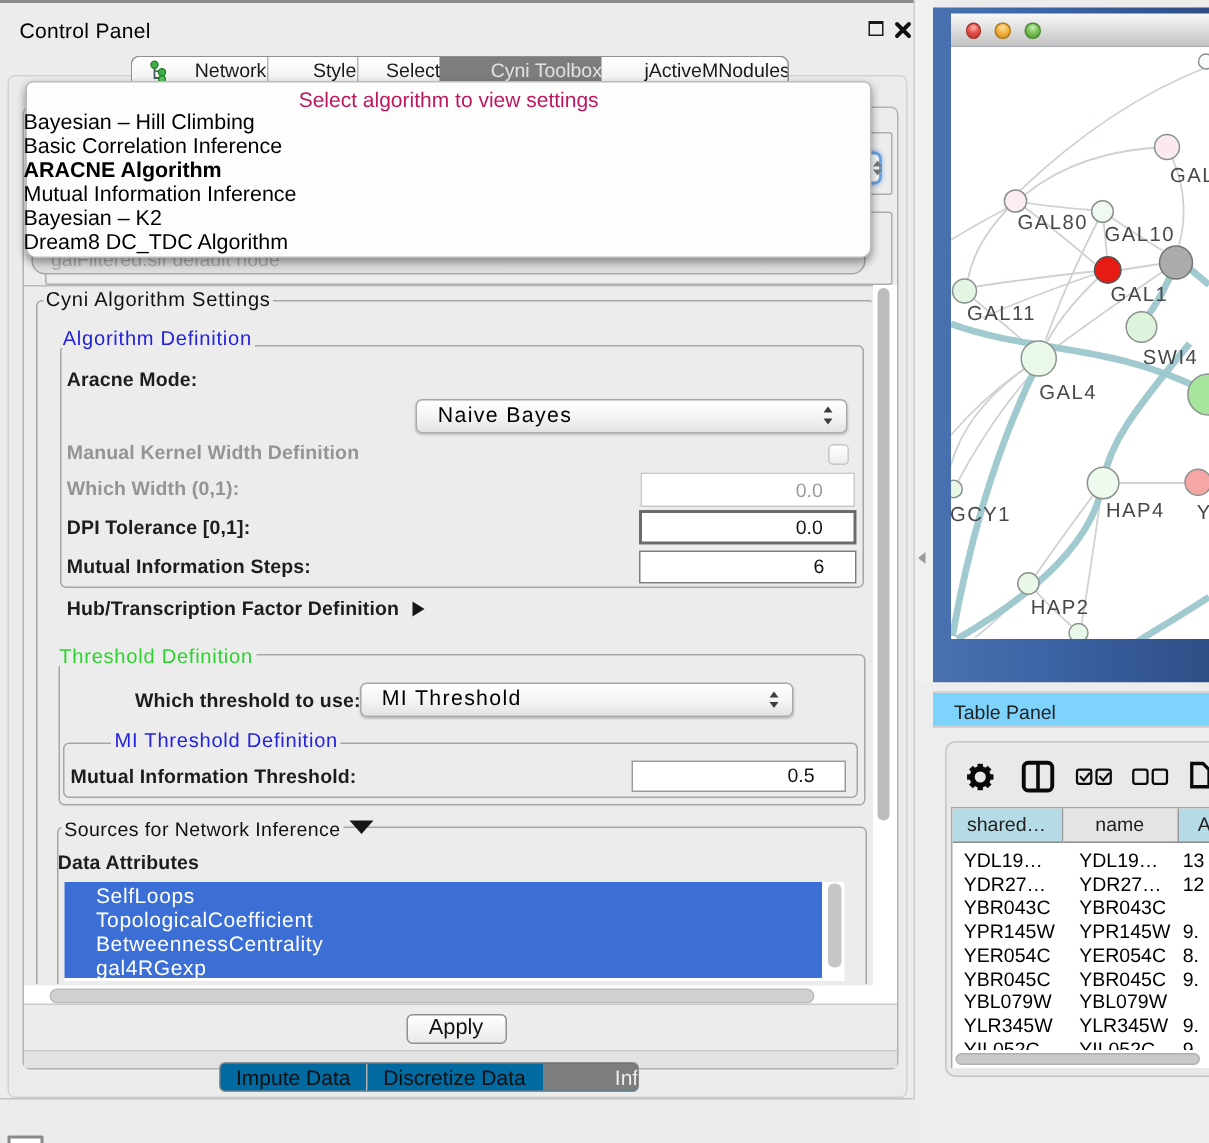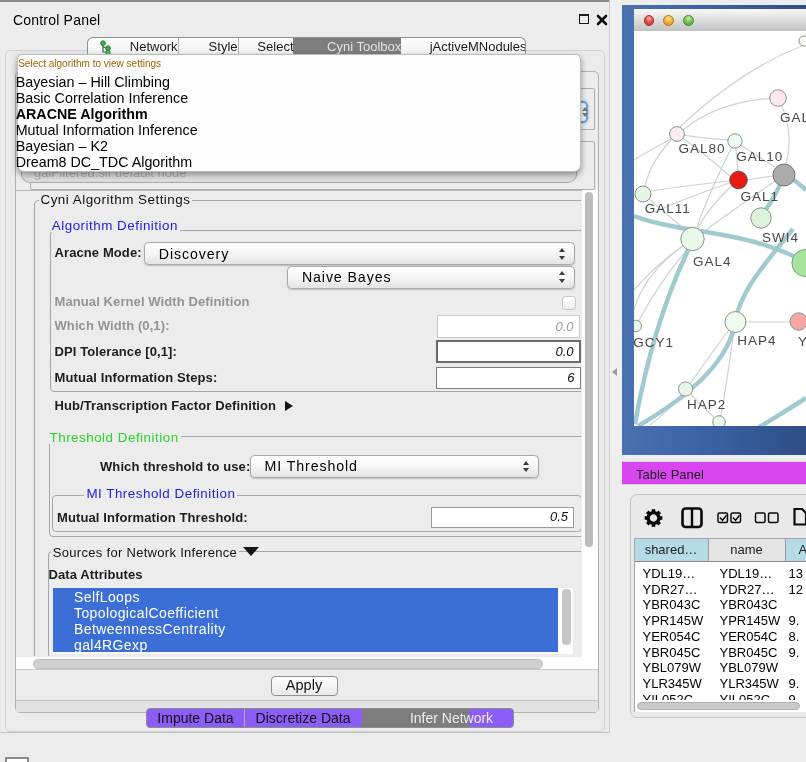--- a/index.html
+++ b/index.html
@@ -141,7 +141,7 @@
 <div class="abs" style="left:34px;top:164.5px;font-size:13px;color:#b2b2b2;">galFiltered.sif default node</div>
 
 <div class="abs" id="popup" style="left:17.2px;top:53.5px;width:563.8px;height:118.8px;background:#fdfdfd;border:1px solid #bcbcbc;border-radius:5px 5px 7px 7px;box-shadow:0 3px 6px rgba(0,0,0,0.40);box-sizing:border-box;">
-  <div class="abs" style="left:0;top:3.5px;width:100%;text-align:left;font-size:10px;color:#a16207;">Select algorithm to view settings</div>
+  <div class="abs" style="left:0;top:3.5px;width:100%;text-align:center;font-size:14px;color:#be185d;">Select algorithm to view settings</div>
   <div class="abs" style="left:-2.5px;top:19.3px;font-size:14.3px;color:#000;line-height:16px;">
     Bayesian – Hill Climbing<br>
     Basic Correlation Inference<br>

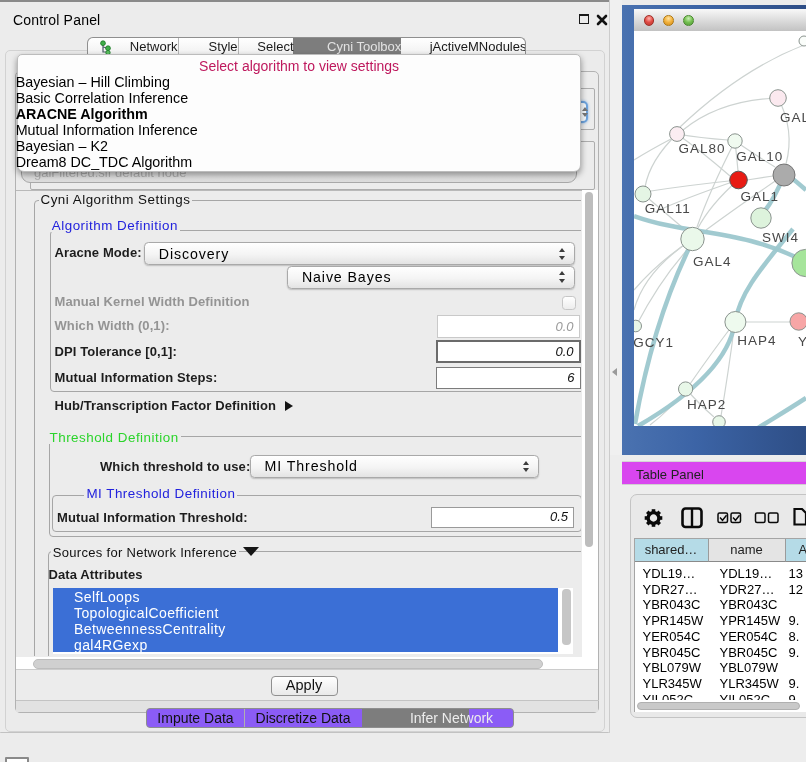--- a/index.html
+++ b/index.html
@@ -56,7 +56,7 @@
   <div class="abs" style="left:15.5px;top:189.5px;width:582px;height:1px;background:#b9b9b9;"></div>
 
   <div class="abs" id="viewport" style="left:17px;top:61px;width:564px;height:595px;overflow:hidden;">
-    <div class="abs" style="left:12px;top:0;width:468px;height:595px;" id="settings">
+    <div class="abs" style="left:2px;top:0;width:468px;height:595px;" id="settings">
 
       <div class="grp" style="left:5px;top:139px;width:557px;height:520px;"></div>
       <div class="gtitle" style="left:9.5px;top:131.5px;color:#111;">Cyni Algorithm Settings</div>

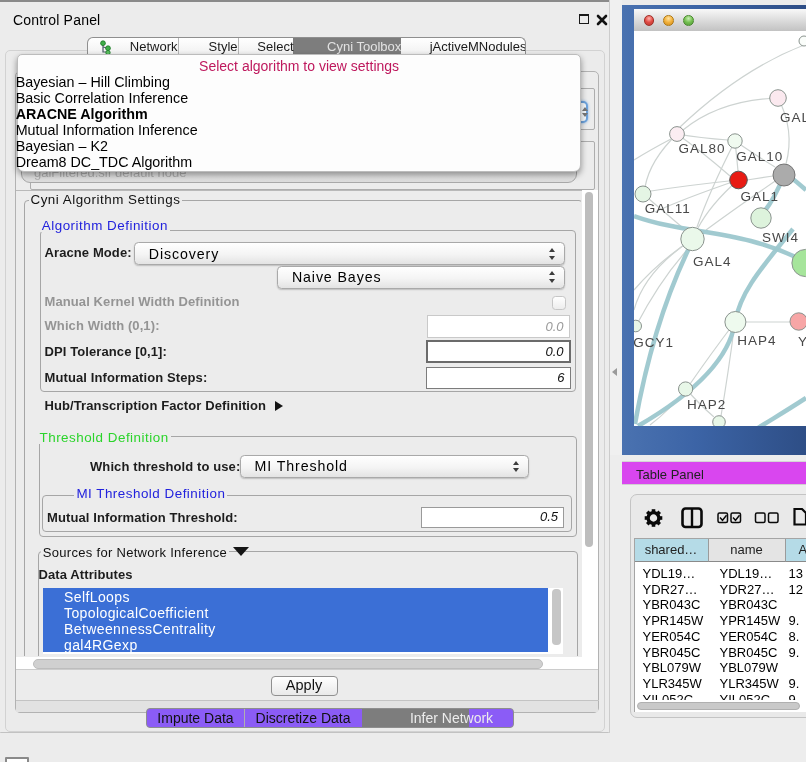--- a/index.html
+++ b/index.html
@@ -65,11 +65,6 @@
       <div class="gtitle" style="left:20.8px;top:158px;color:#2222dd;">Algorithm Definition</div>
 
       <div class="lbl" style="left:25.5px;top:184.6px;">Aracne Mode:</div>
-      <div class="combo" style="left:115.3px;top:181px;width:430.7px;height:23px;">
-        <span class="ct">Discovery</span>
-        <span class="arr arrup" style="right:9px;top:4.5px;"></span>
-        <span class="arr arrdn" style="right:9px;top:12.5px;"></span>
-      </div>
       <div class="combo" style="left:258.4px;top:204.5px;width:287.6px;height:23px;">
         <span class="ct">Naive Bayes</span>
         <span class="arr arrup" style="right:9px;top:4.5px;"></span>

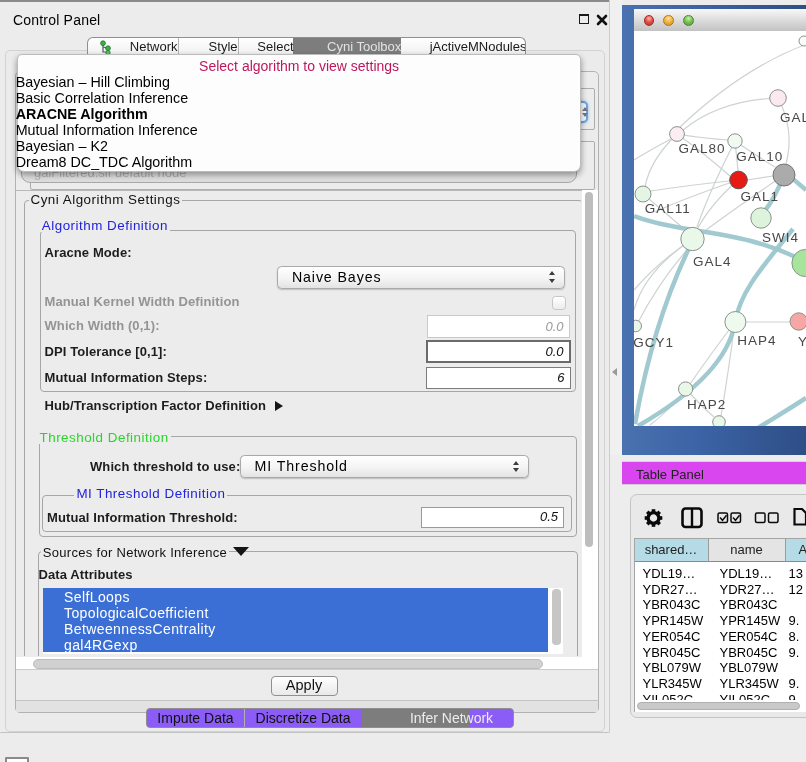--- a/index.html
+++ b/index.html
@@ -7,7 +7,7 @@
   .abs{position:absolute;}
   .lbl{position:absolute;font-weight:bold;font-size:13px;letter-spacing:0.1px;color:#1d1d1d;white-space:nowrap;line-height:14px;}
   .lblg{position:absolute;font-weight:bold;font-size:13px;letter-spacing:0.1px;color:#949494;white-space:nowrap;line-height:14px;}
-  .fld{position:absolute;background:#fff;text-align:right;font-size:13px;color:#111;line-height:20px;padding-right:5px;box-sizing:border-box;font-style:italic;}
+  .fld{position:absolute;background:#fff;text-align:right;font-size:13px;color:#111;line-height:20px;padding-right:20px;box-sizing:border-box;}
   .grp{position:absolute;border:1px solid #a6a6a6;border-radius:4px;}
   .gtitle{position:absolute;background:#ECECEC;padding:0 2px;white-space:nowrap;line-height:13px;font-size:13.4px;letter-spacing:0.5px;}
   .combo{position:absolute;border:1px solid #a9a9a9;border-radius:4.5px;background:linear-gradient(#ffffff,#f4f4f4 55%,#e3e3e3);box-shadow:0 1px 1.5px rgba(0,0,0,0.2);box-sizing:border-box;}

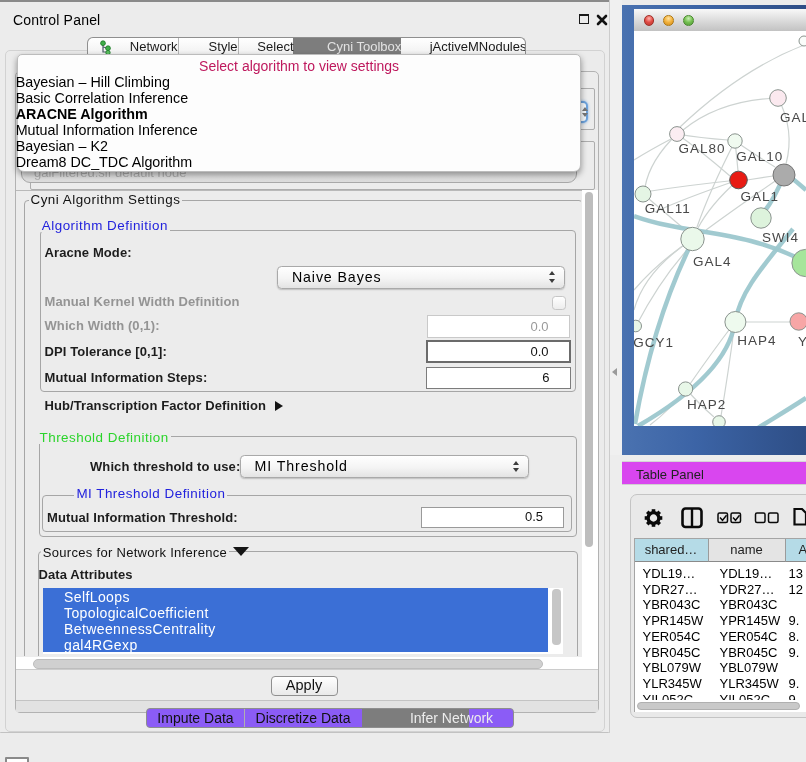--- a/index.html
+++ b/index.html
@@ -228,7 +228,7 @@
 </svg>
 
 <div class="abs" style="left:610px;top:455px;width:196px;height:307px;background:#EDEDED;"></div>
-<div class="abs" style="left:622px;top:461px;width:184px;height:24px;background:#d946ef;border-top:1px solid #d5d5d5;border-bottom:1px solid #cfcfcf;box-sizing:border-box;">
+<div class="abs" style="left:622px;top:461px;width:184px;height:24px;background:#7dd3fc;border-top:1px solid #d5d5d5;border-bottom:1px solid #cfcfcf;box-sizing:border-box;">
   <div class="abs" style="left:14px;top:5px;font-size:13px;color:#222;">Table Panel</div>
 </div>
 <div class="abs" id="tpanel" style="left:630px;top:494px;width:200px;height:224px;background:#E9E9E9;border:1px solid #c4c4c4;border-radius:7px 0 0 7px;box-sizing:border-box;"></div>

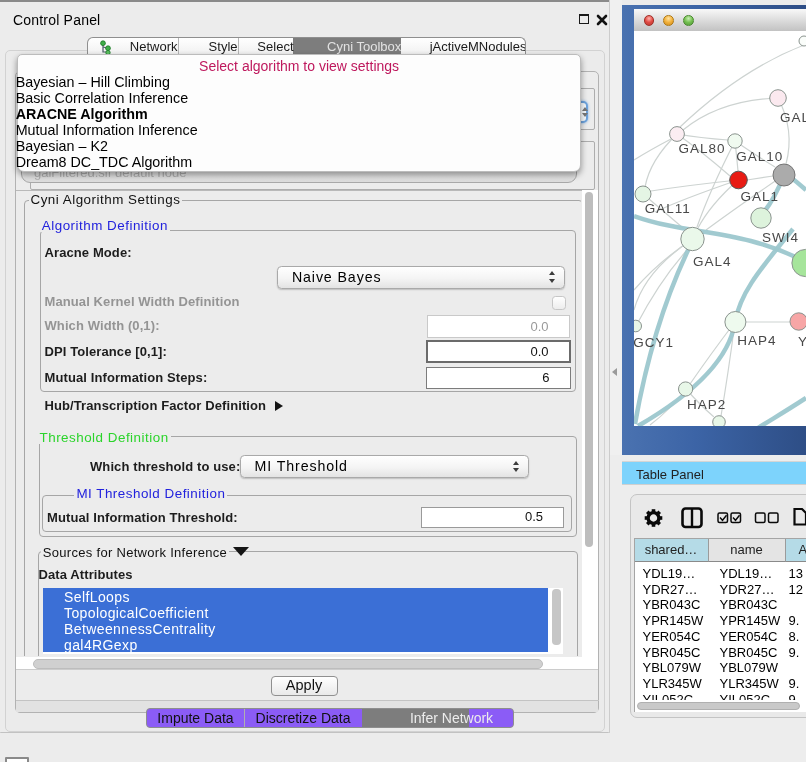--- a/index.html
+++ b/index.html
@@ -118,7 +118,7 @@
 
   <div class="abs" style="left:270.5px;top:675.5px;width:67px;height:20px;background:linear-gradient(#ffffff,#f4f4f4 50%,#e9e9e9);border:1px solid #909090;border-radius:4px;box-sizing:border-box;text-align:center;font-size:14.5px;color:#111;line-height:17.5px;">Apply</div>
 
-  <div class="abs" style="left:146px;top:707.5px;width:368px;height:20px;background:#8b5cf6;border:1px solid #8e8e8e;border-radius:4px;box-sizing:border-box;overflow:hidden;">
+  <div class="abs" style="left:146px;top:707.5px;width:280px;height:20px;background:#0369a1;border:1px solid #8e8e8e;border-radius:4px;box-sizing:border-box;overflow:hidden;">
     <div class="abs" style="left:96.5px;top:0;width:1px;height:20px;background:#b0b0b0;"></div>
     <div class="abs" style="left:215px;top:0;width:107px;height:20px;background:#7d7d7d;"></div>
     <div class="abs" style="left:0;top:1.5px;width:97px;text-align:center;font-size:14px;color:#111;">Impute Data</div>

